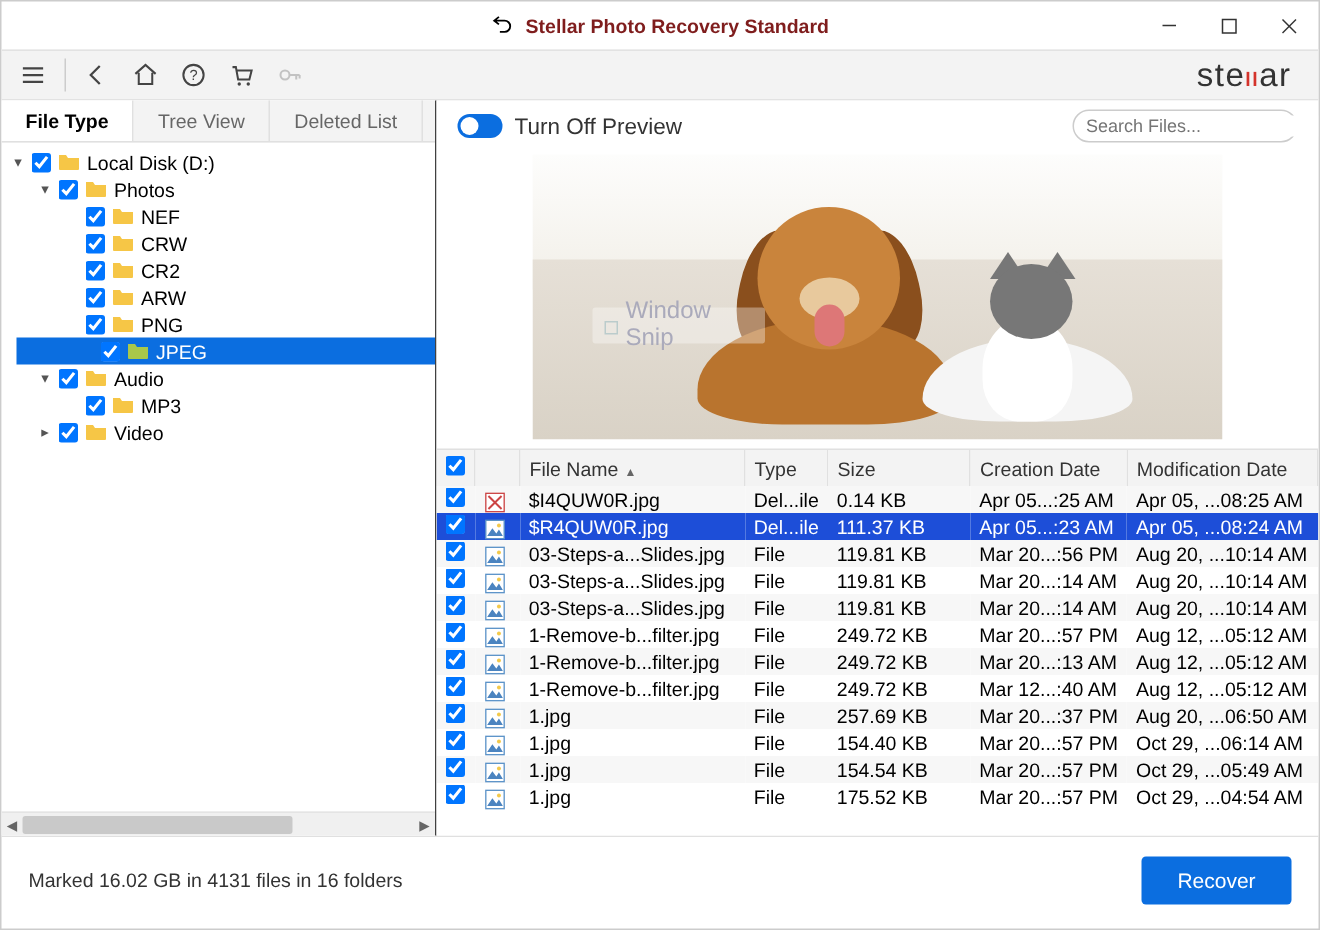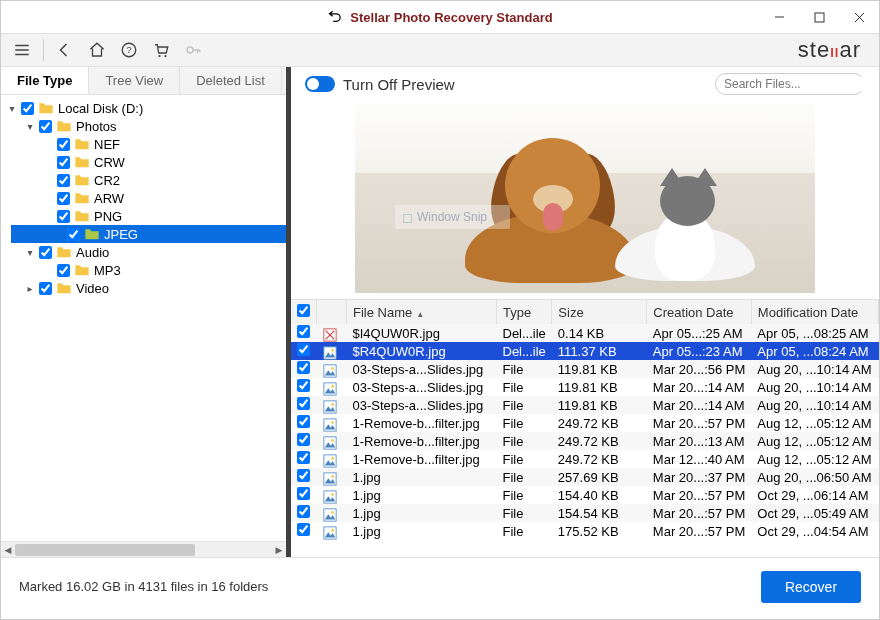--- a/index.html
+++ b/index.html
@@ -20,7 +20,7 @@
 
 
 .main { display: flex; height: 490px; }
-.left { width: 290px; border-right: 5px solid #404040; display: flex; flex-direction: column; background: #fff; }
+.left { width: 290px; border-right: 1px solid #404040; display: flex; flex-direction: column; background: #fff; }
 .right { flex: 1; display: flex; flex-direction: column; background: #fff; overflow: hidden; }
 
 

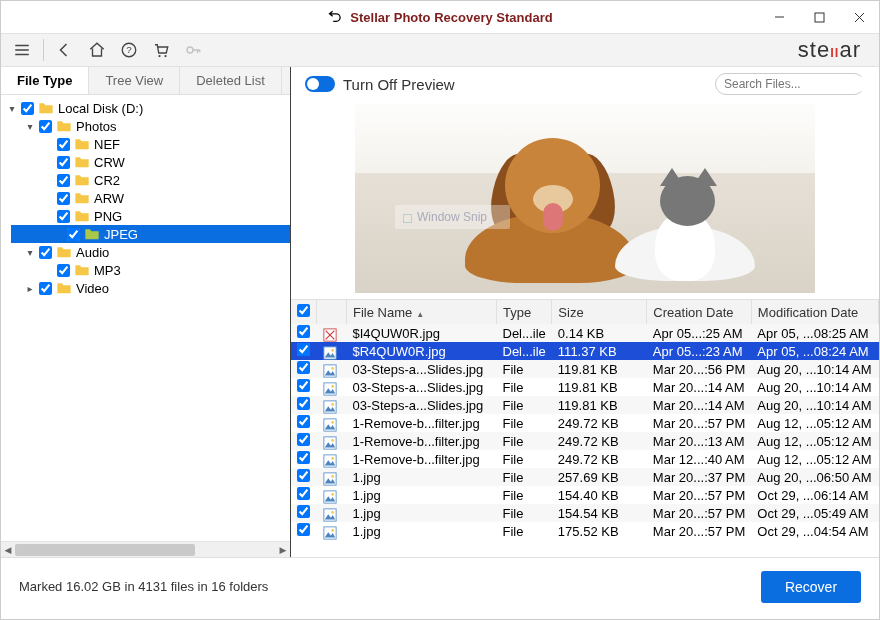--- a/index.html
+++ b/index.html
@@ -73,7 +73,7 @@
 .cat .head { position:absolute; left:45px; bottom:55px; width:55px; height:50px; background:#777; border-radius:50%; }
 .cat .ear1 { position:absolute; left:45px; bottom:95px; width:0; height:0; border-left:12px solid transparent; border-right:12px solid transparent; border-bottom:18px solid #777; }
 .cat .ear2 { position:absolute; left:78px; bottom:95px; width:0; height:0; border-left:12px solid transparent; border-right:12px solid transparent; border-bottom:18px solid #777; }
-.preview-overlay { position:absolute; left:40px; top:102px; width:115px; height:24px; background:rgba(255,255,255,0.35); border-radius:2px; color:#aab; font-size:12px; display:flex; align-items:center; padding-left:22px; }
+.preview-overlay { position:absolute; left:40px; top:102px; width:115px; height:24px; background:rgba(255,255,255,0.35); border-radius:2px; color:#aab; font-size:16px; display:flex; align-items:center; padding-left:22px; }
 .preview-overlay::before { content:''; position:absolute; left:8px; top:9px; width:7px; height:7px; border:1px solid #bcc; }
 
 

